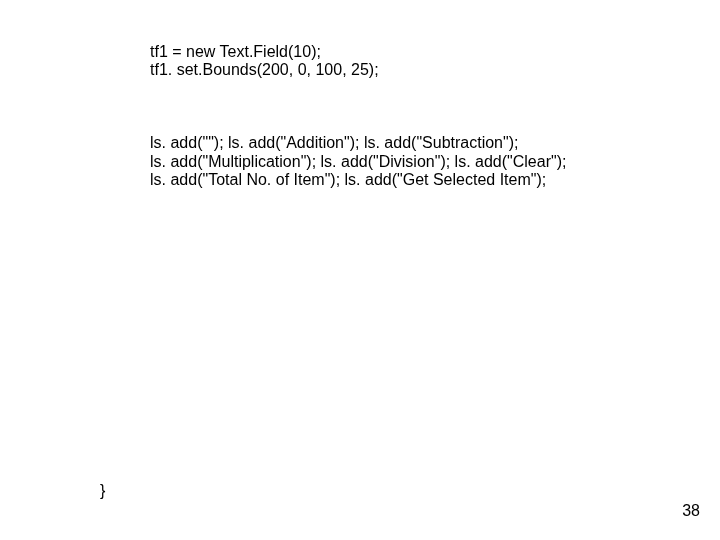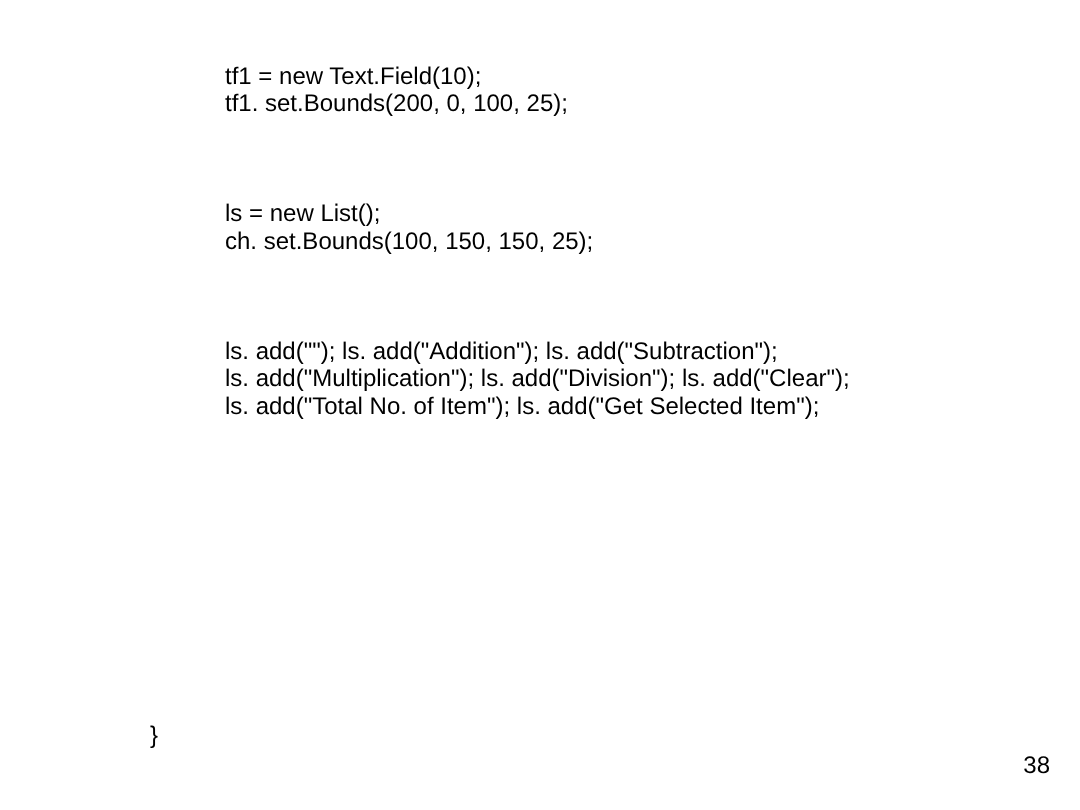--- a/index.html
+++ b/index.html
@@ -49,8 +49,6 @@
   <div class="code-block">
     <div class="para"><span>tf1 = new Text.Field(10);</span>
 <span>tf1. set.Bounds(200, 0, 100, 25);</span></div>
-    <div class="para"><span>ls = new List();</span>
-<span>ch. set.Bounds(100, 150, 150, 25);</span></div>
     <div class="para"><span>ls. add(""); ls. add("Addition"); ls. add("Subtraction");</span>
 <span>ls. add("Multiplication"); ls. add("Division"); ls. add("Clear");</span>
 <span>ls. add("Total No. of Item"); ls. add("Get Selected Item");</span></div>

